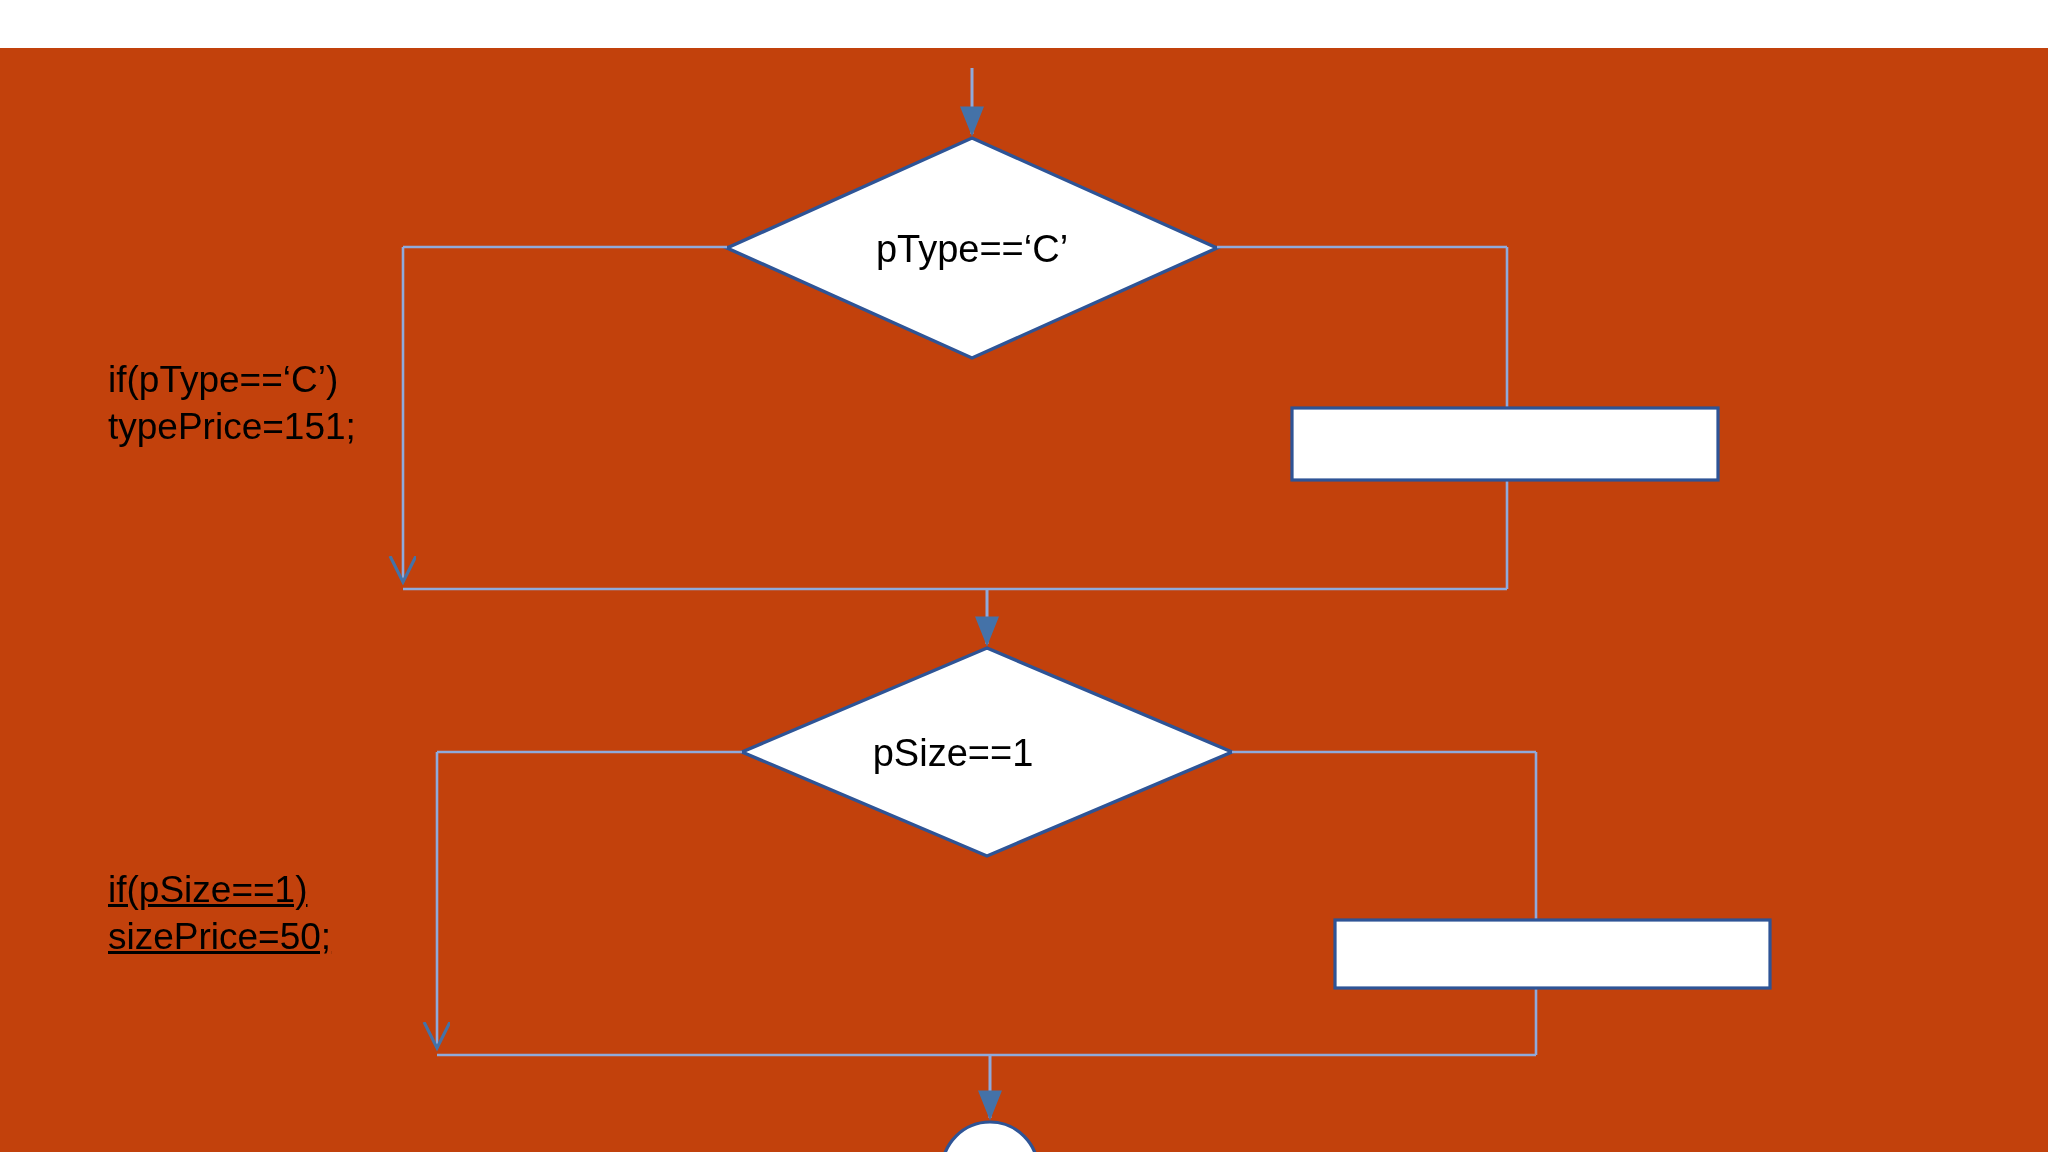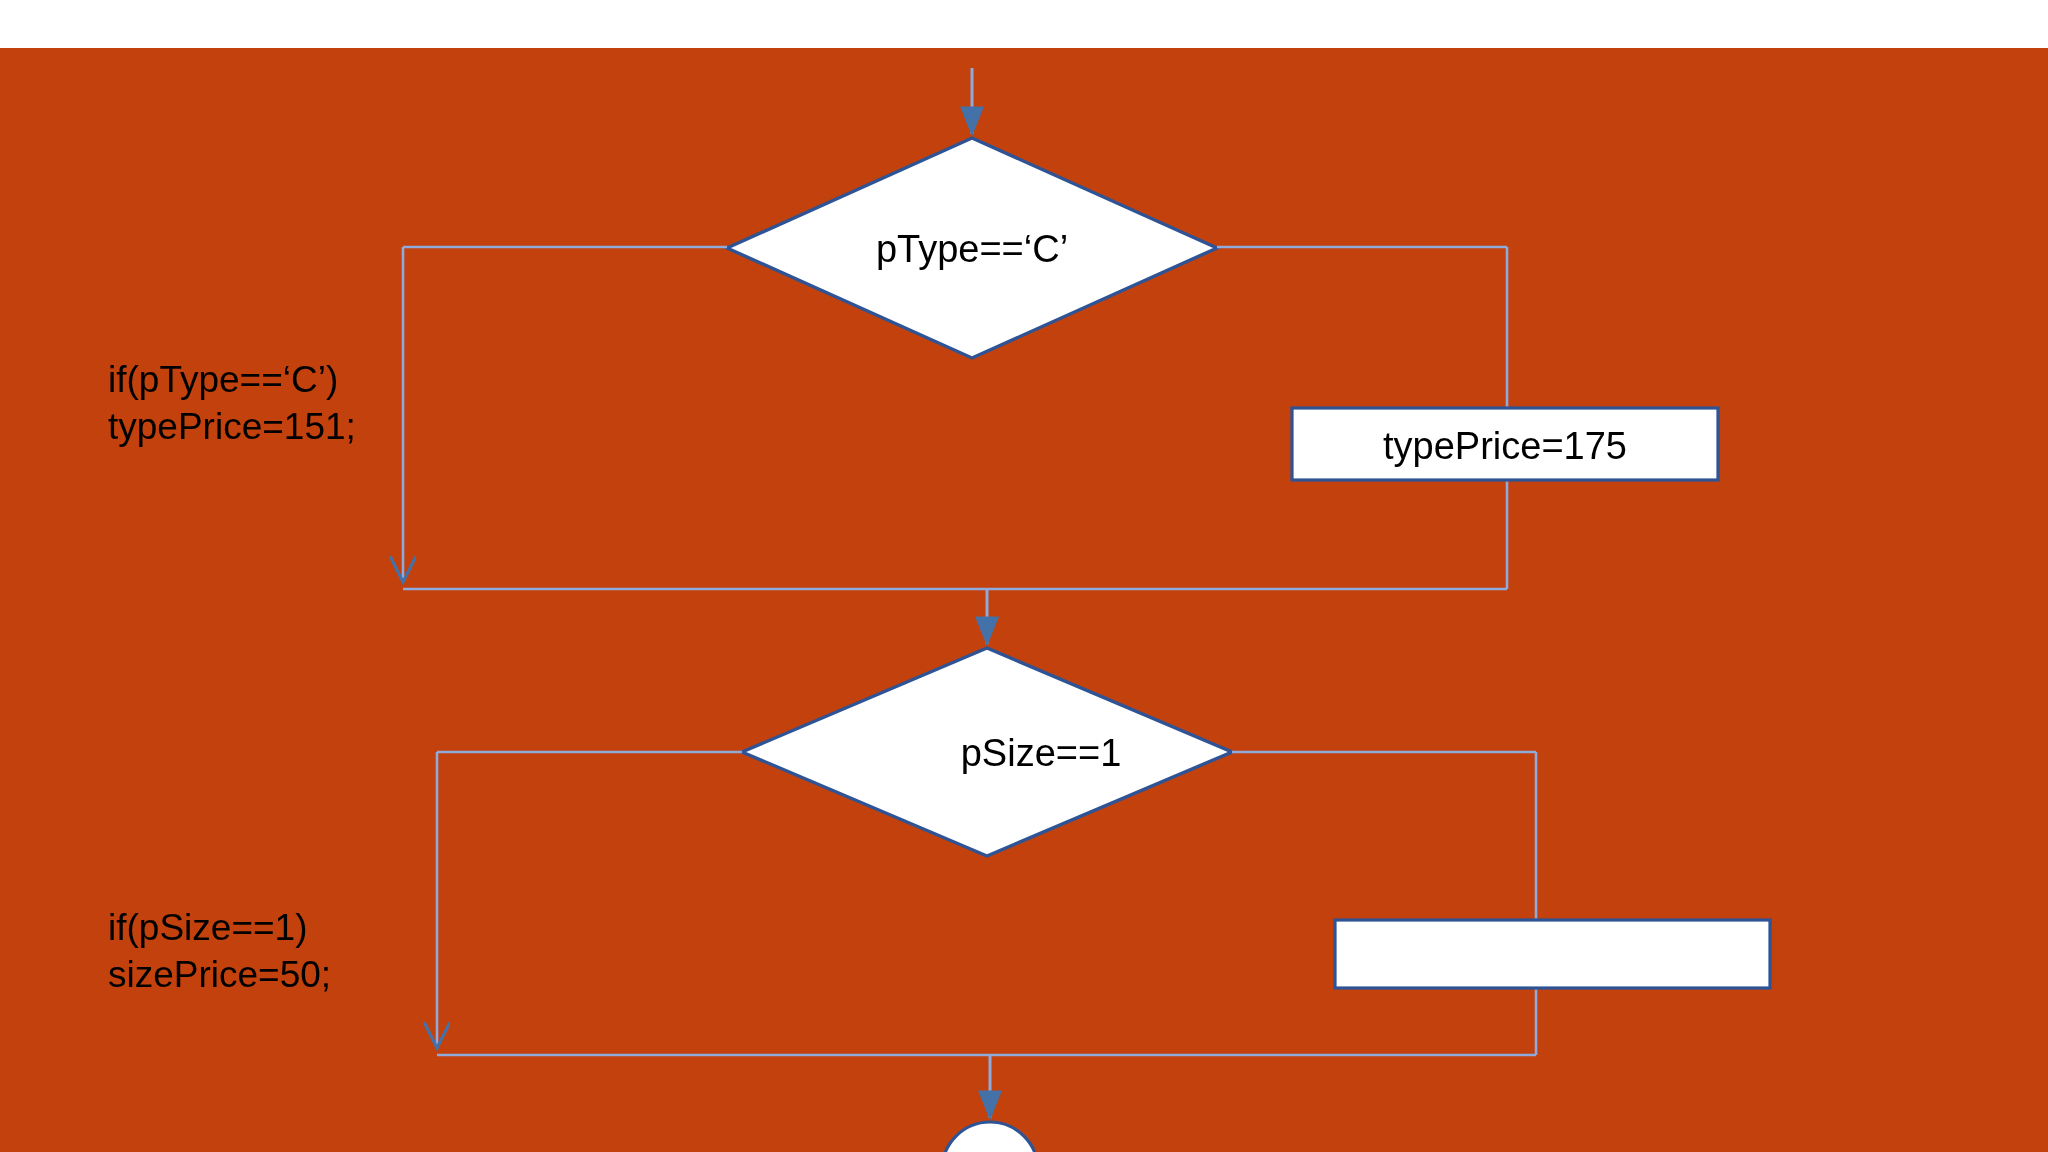--- a/index.html
+++ b/index.html
@@ -132,7 +132,6 @@
 
   <div class="shape-label diamond-label" style="left:972px; top:201px;">pType==‘C’</div>
 
-  <div class="shape-label box-label" style="left:1505px; top:398px;">typePrice=175</div>
 
   <div class="shape-label diamond-label" style="left:1041px; top:705px;">pSize==1</div>
 

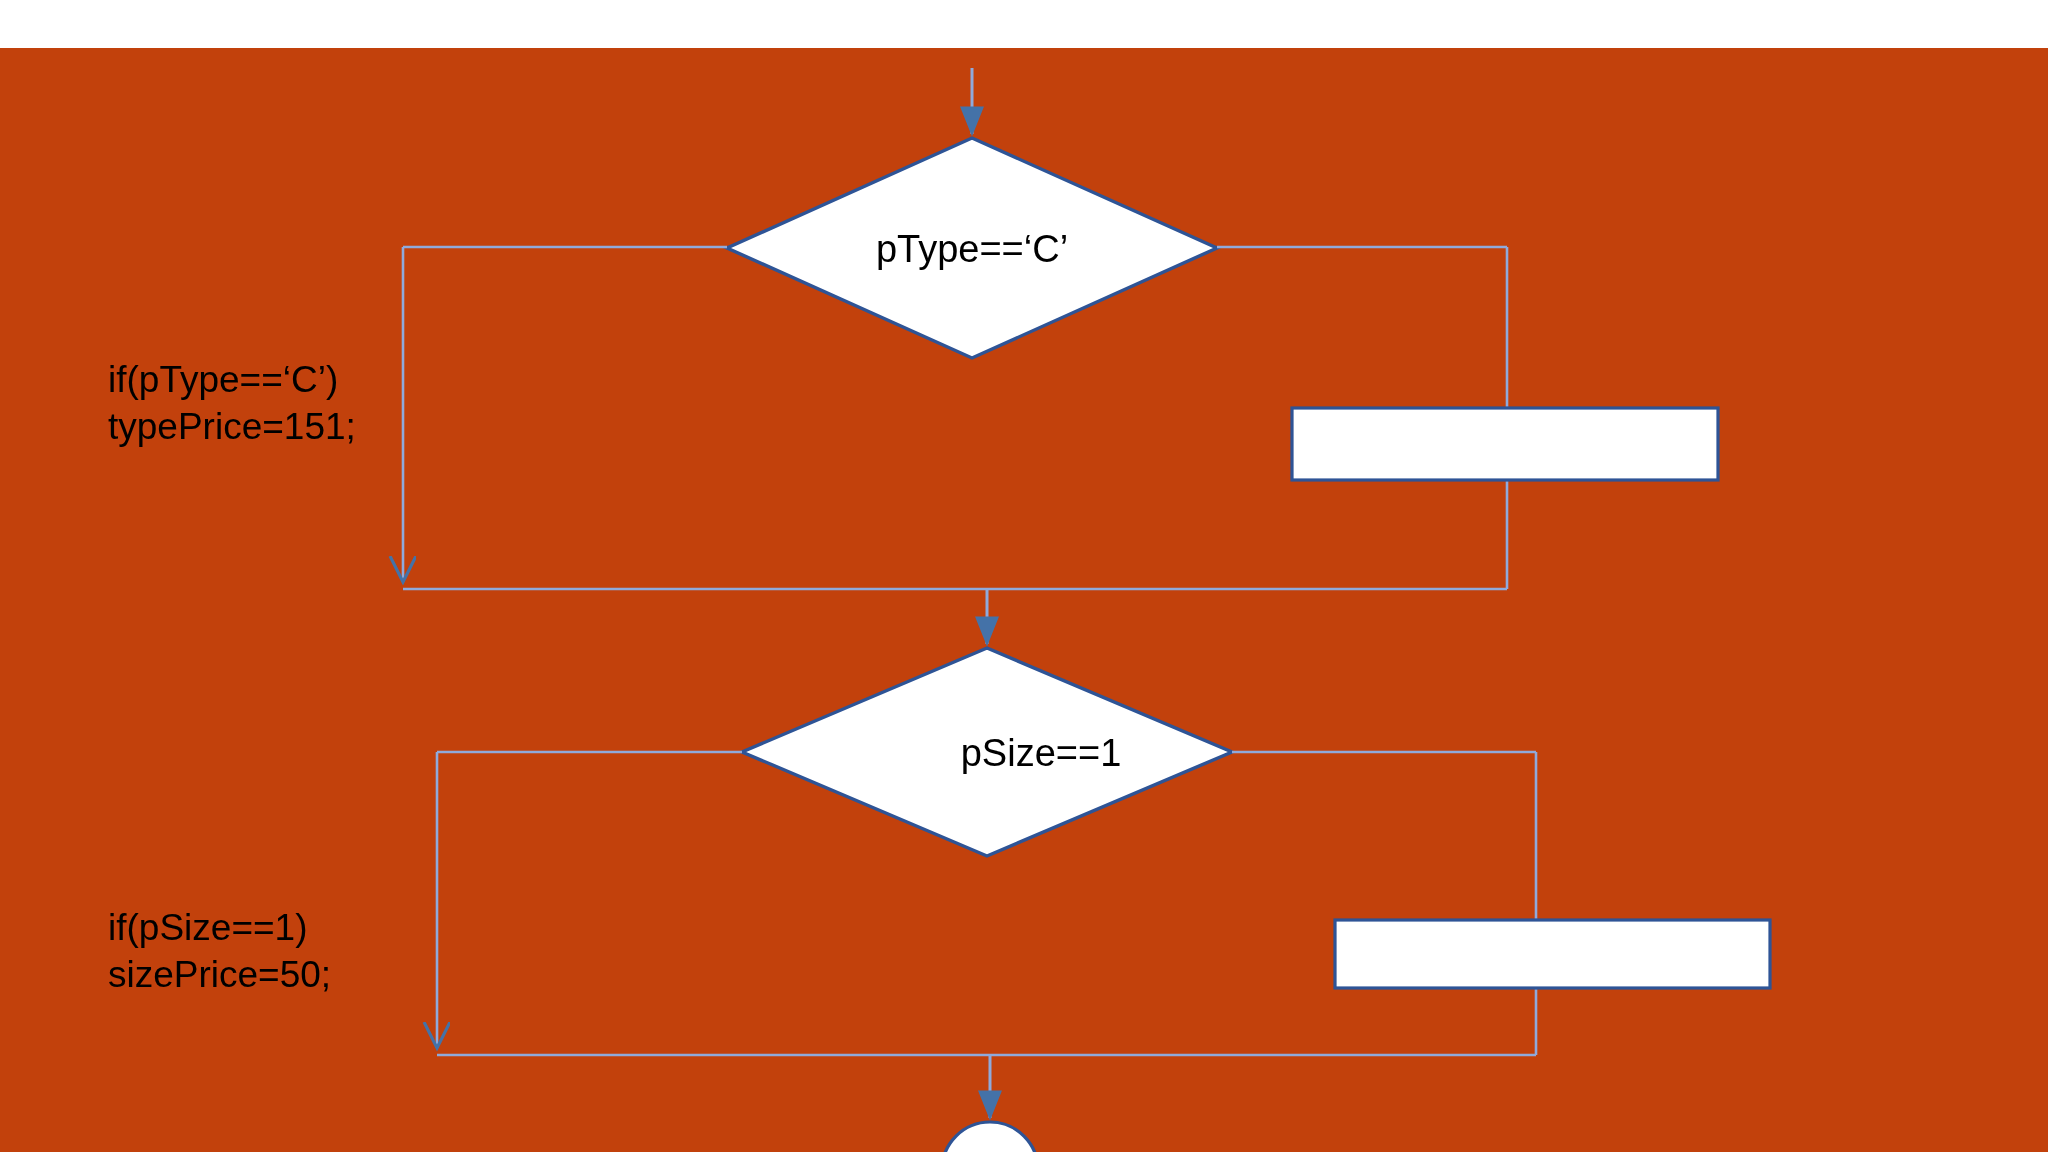--- a/index.html
+++ b/index.html
@@ -133,7 +133,7 @@
   <div class="shape-label diamond-label" style="left:972px; top:201px;">pType==‘C’</div>
 
 
-  <div class="shape-label diamond-label" style="left:1041px; top:705px;">pSize==1</div>
+  <div class="shape-label diamond-label" style="left:953px; top:705px;">pSize==1</div>
 
 
   <div class="shape-label connector-label" style="left:990px; top:1124px;">B</div>

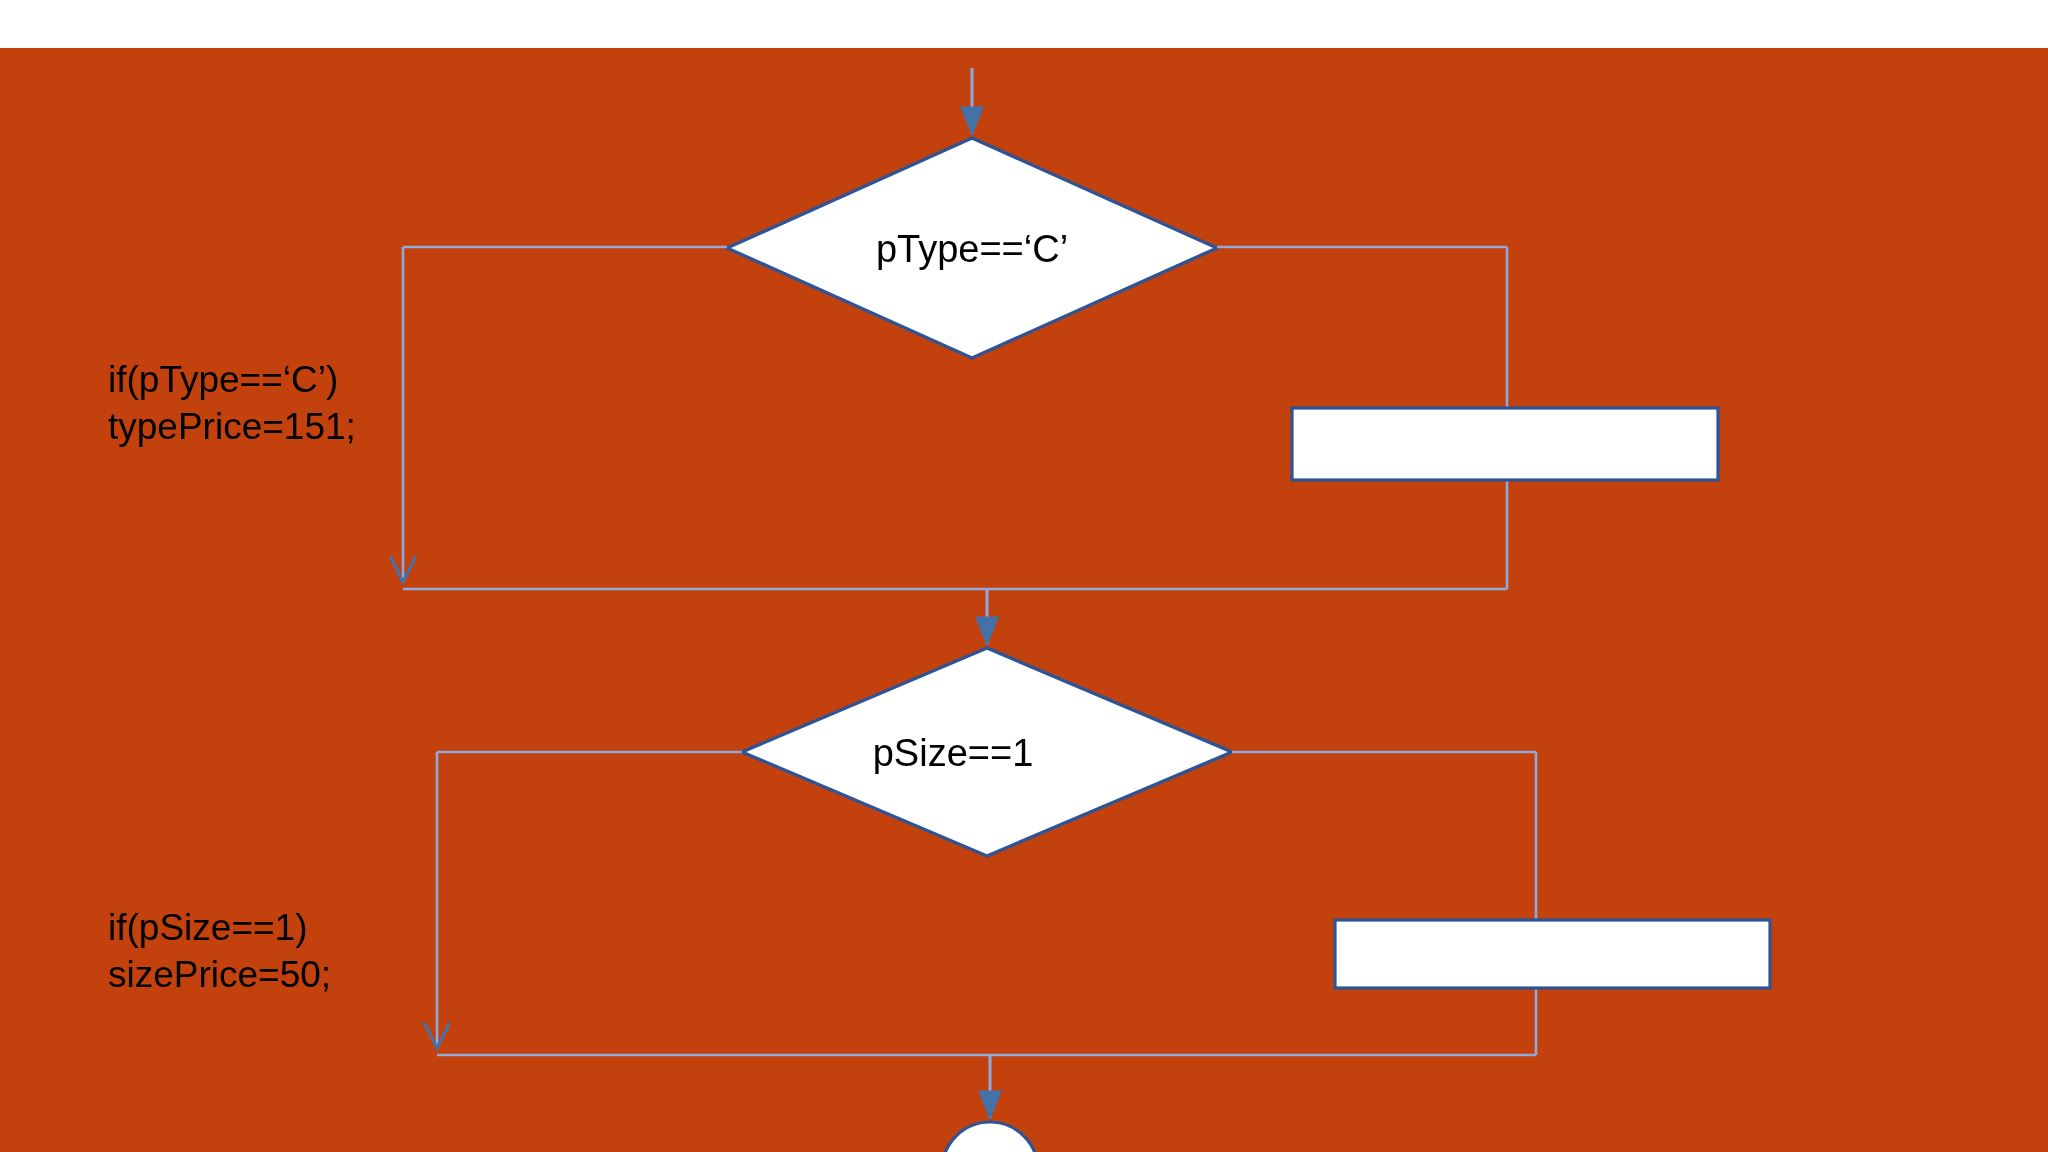--- a/index.html
+++ b/index.html
@@ -141,7 +141,7 @@
   <div class="annotation" style="left:108px; top:308px;">if(pType==‘C’)
 typePrice=151;</div>
 
-  <div class="annotation" style="left:108px; top:856px;">if(pSize==1)
+  <div class="annotation" style="left:108px; top:818px;text-decoration:underline;">if(pSize==1)
 sizePrice=50;</div>
 
 </div>

